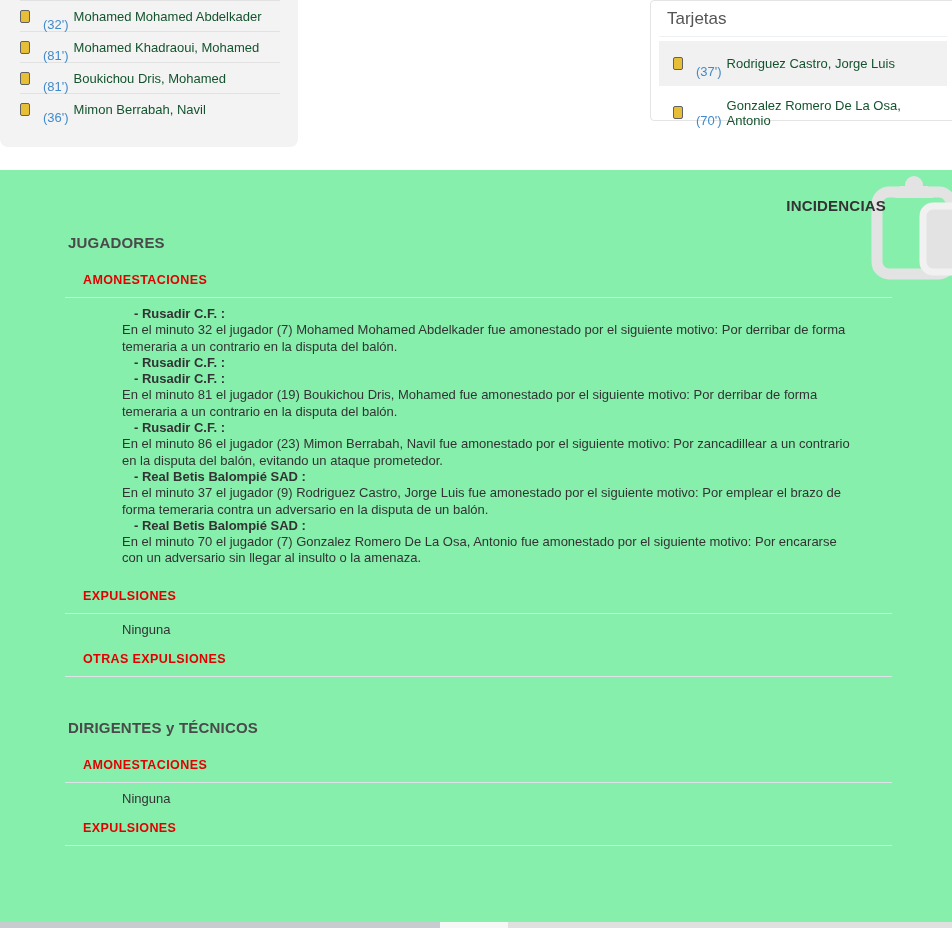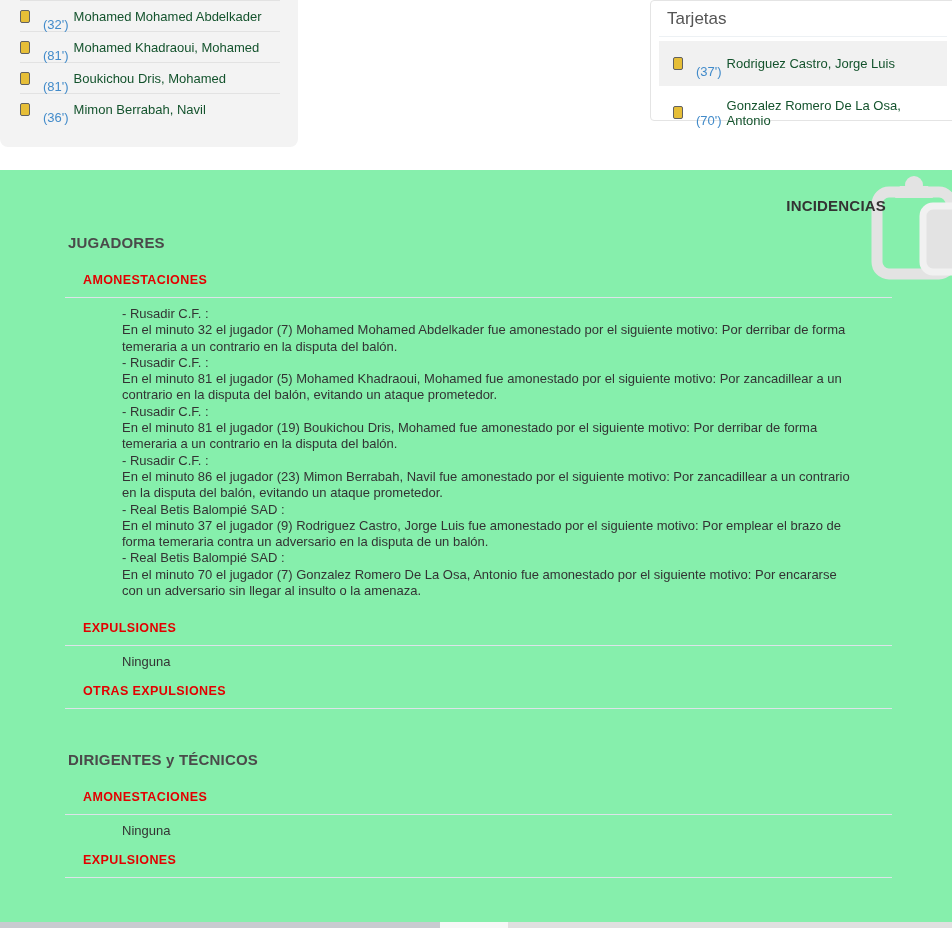--- a/index.html
+++ b/index.html
@@ -64,7 +64,7 @@
   .sub-label.tight{margin-top:14px;}
   .divider{border-top:1px solid #dde3e9;margin:0 60px 8px 65px;}
   .entries{margin:0 0 0 122px;width:737px;font-size:13px;color:#333;line-height:16.3px;}
-  .entry-team{font-weight:normal;}
+  .entry-team{font-weight:bold;margin-left:12px;}
   .none-value{margin:0 0 0 122px;font-size:13px;color:#333;line-height:16px;}
   .otras-text{
     margin:0 0 0 122px;width:760px;font-size:13px;color:#333;line-height:16.5px;

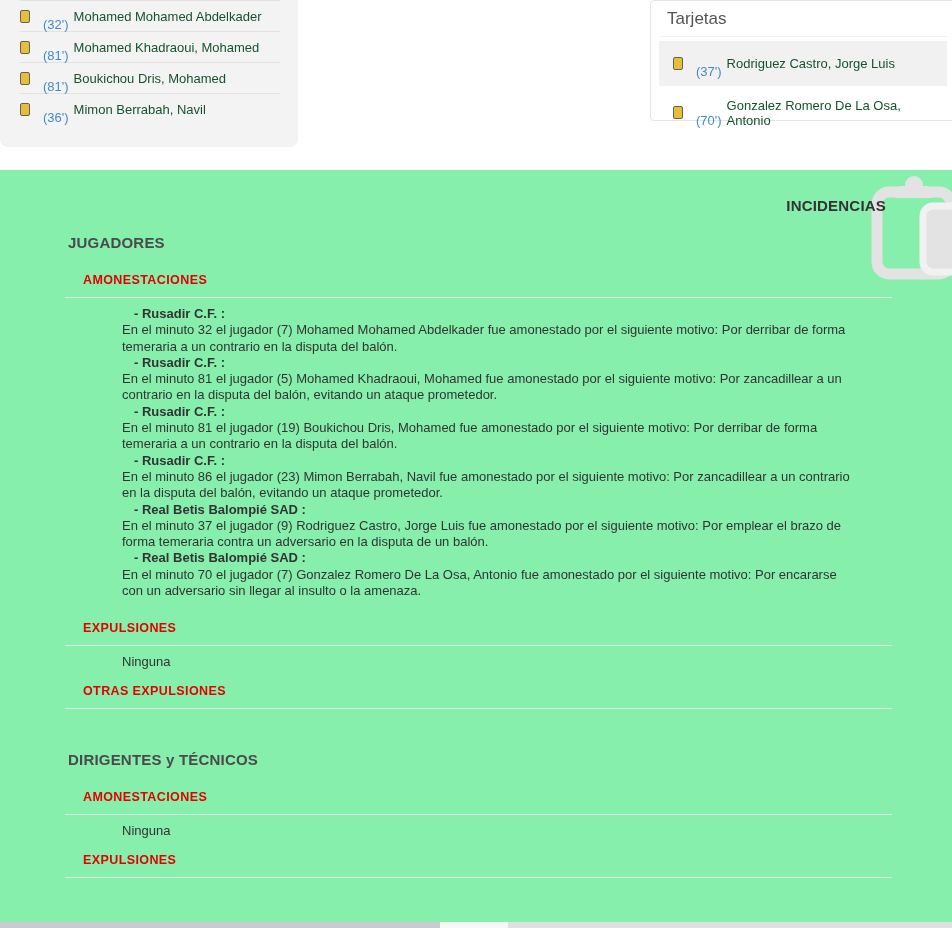--- a/index.html
+++ b/index.html
@@ -142,7 +142,6 @@
     </div>
     <div class="entry">
       <div class="entry-team">- Rusadir C.F. :</div>
-      <div class="entry-text">En el minuto 81 el jugador (5) Mohamed Khadraoui, Mohamed fue amonestado por el siguiente motivo: Por zancadillear a un contrario en la disputa del balón, evitando un ataque prometedor.</div>
     </div>
     <div class="entry">
       <div class="entry-team">- Rusadir C.F. :</div>

